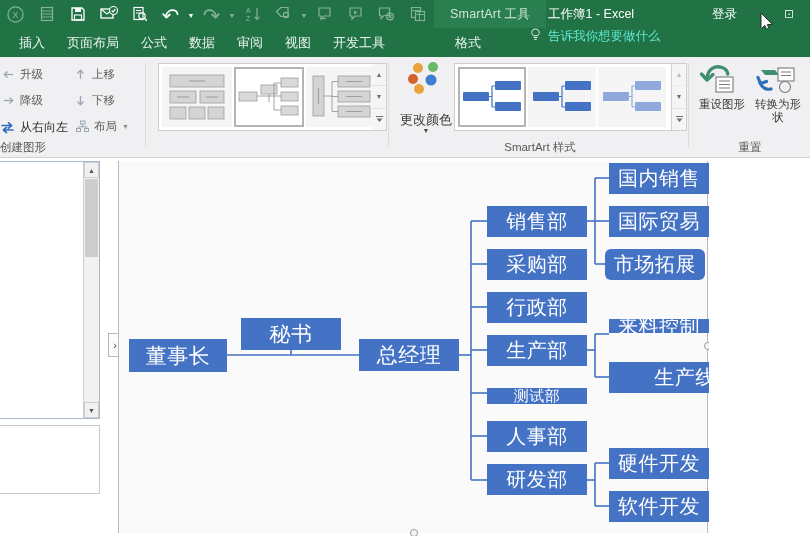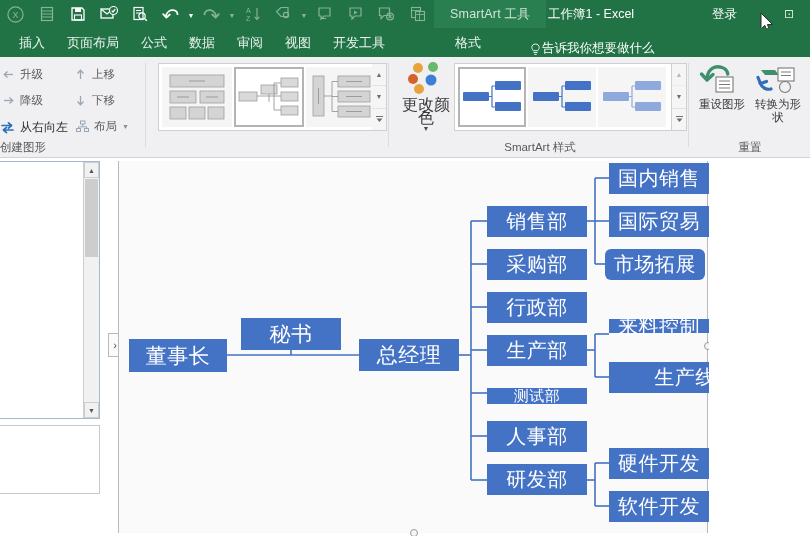--- a/index.html
+++ b/index.html
@@ -66,8 +66,8 @@
     background:#f0f0f3;color:#3b3b3b;margin-top:48px;
   }
   .tellme{
-    position:absolute;left:530px;top:0;height:29px;display:flex;align-items:flex-end;
-    color:#ffffff;font-size:12.5px;gap:1px;
+    position:absolute;left:530px;top:0;height:29px;display:flex;align-items:flex-start;
+    color:#5eead4;font-size:12.5px;gap:7px;
   }
   .bulb{width:11px;height:14px;display:block;}
 

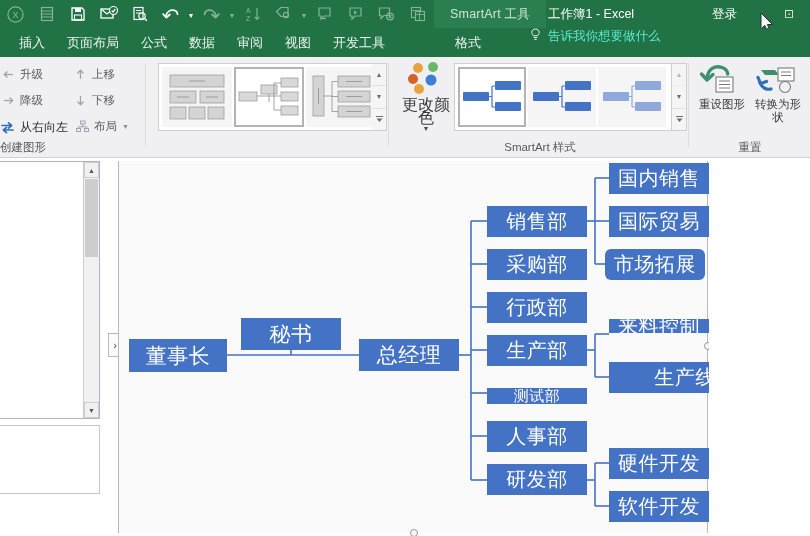--- a/index.html
+++ b/index.html
@@ -124,7 +124,7 @@
     position:absolute;left:6px;top:4px;width:60px;height:80px;
     display:flex;flex-direction:column;align-items:center;
   }
-  .cc-label{font-size:16px;color:#3a3a3a;text-align:center;line-height:13px;margin-top:3px;}
+  .cc-label{font-size:13px;color:#3a3a3a;text-align:center;line-height:13px;margin-top:18px;}
   .cc-caret{font-size:7px;color:#4a4a4a;line-height:8px;margin-top:1px;}
 
   

